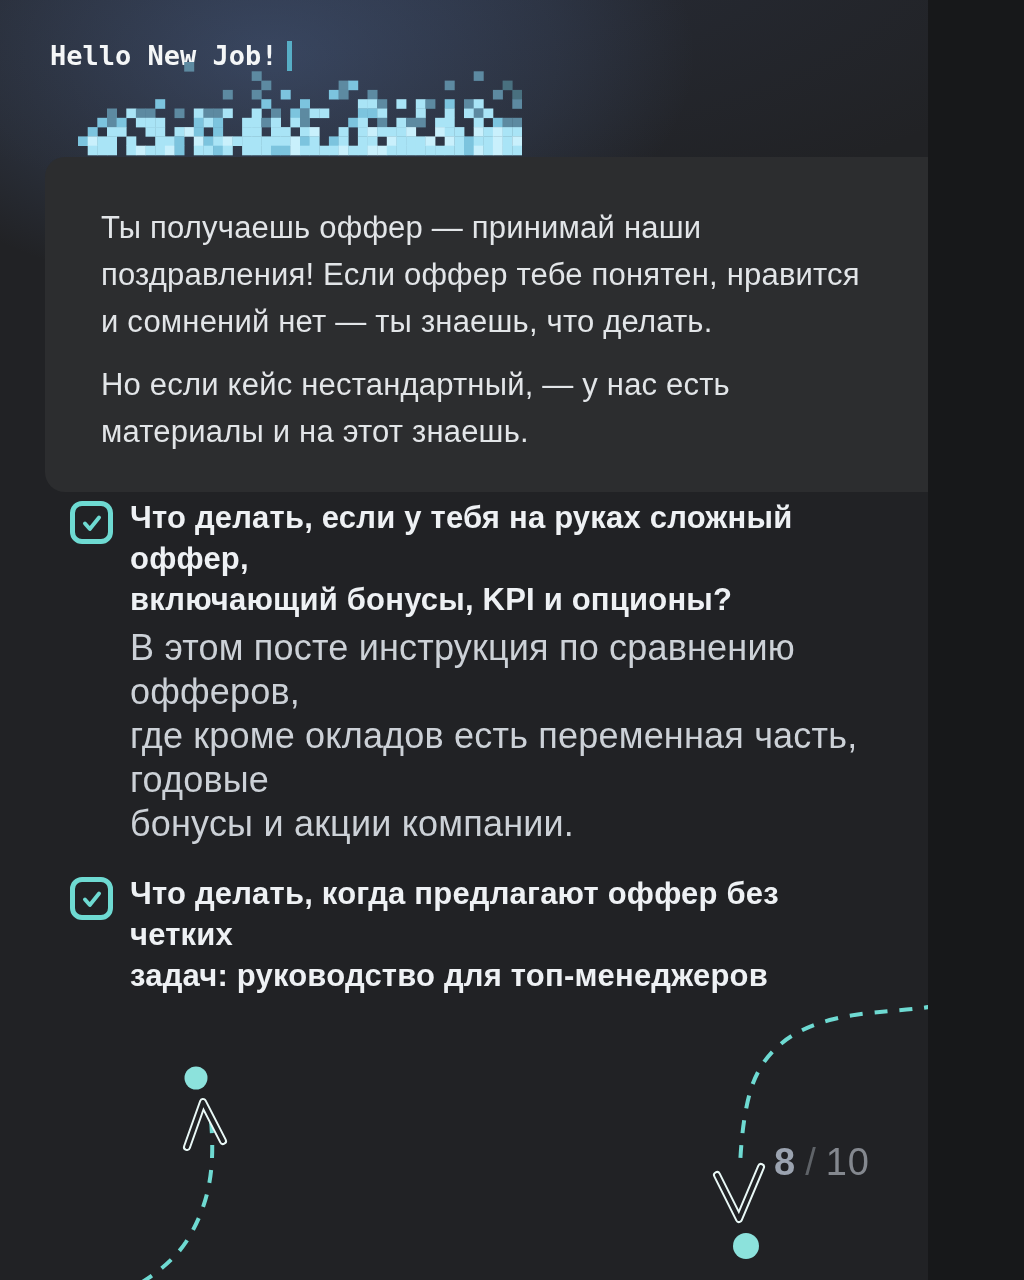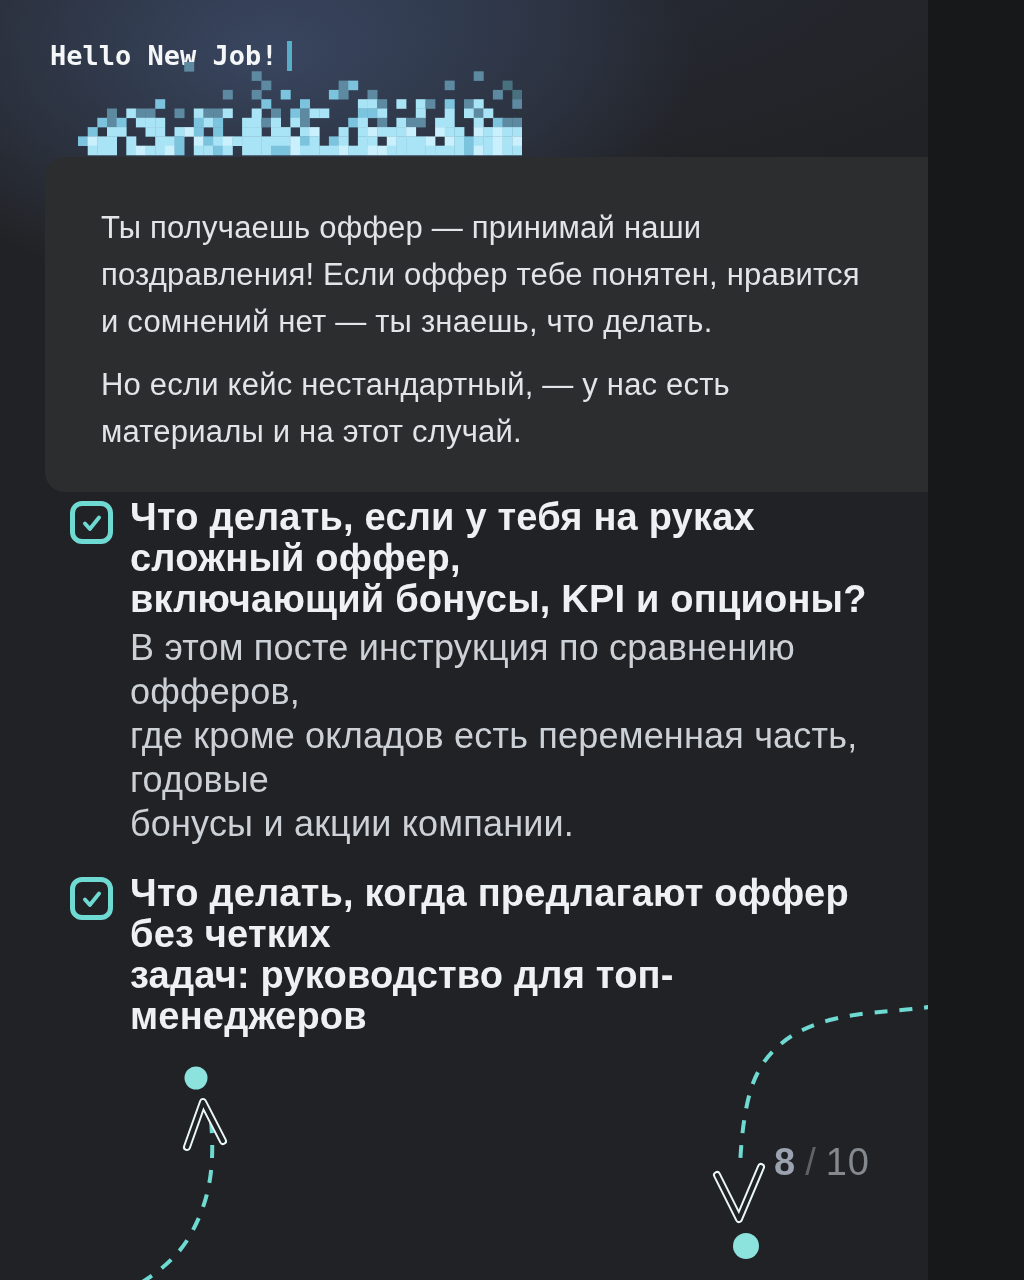--- a/index.html
+++ b/index.html
@@ -293,7 +293,7 @@
 поздравления! Если оффер тебе понятен, нравится
 и сомнений нет — ты знаешь, что делать.</p>
     <p>Но если кейс нестандартный, — у нас есть
-материалы и на этот случай.</p>
+материалы и на этот знаешь.</p>
   </section>
 
   <section class="checklist">

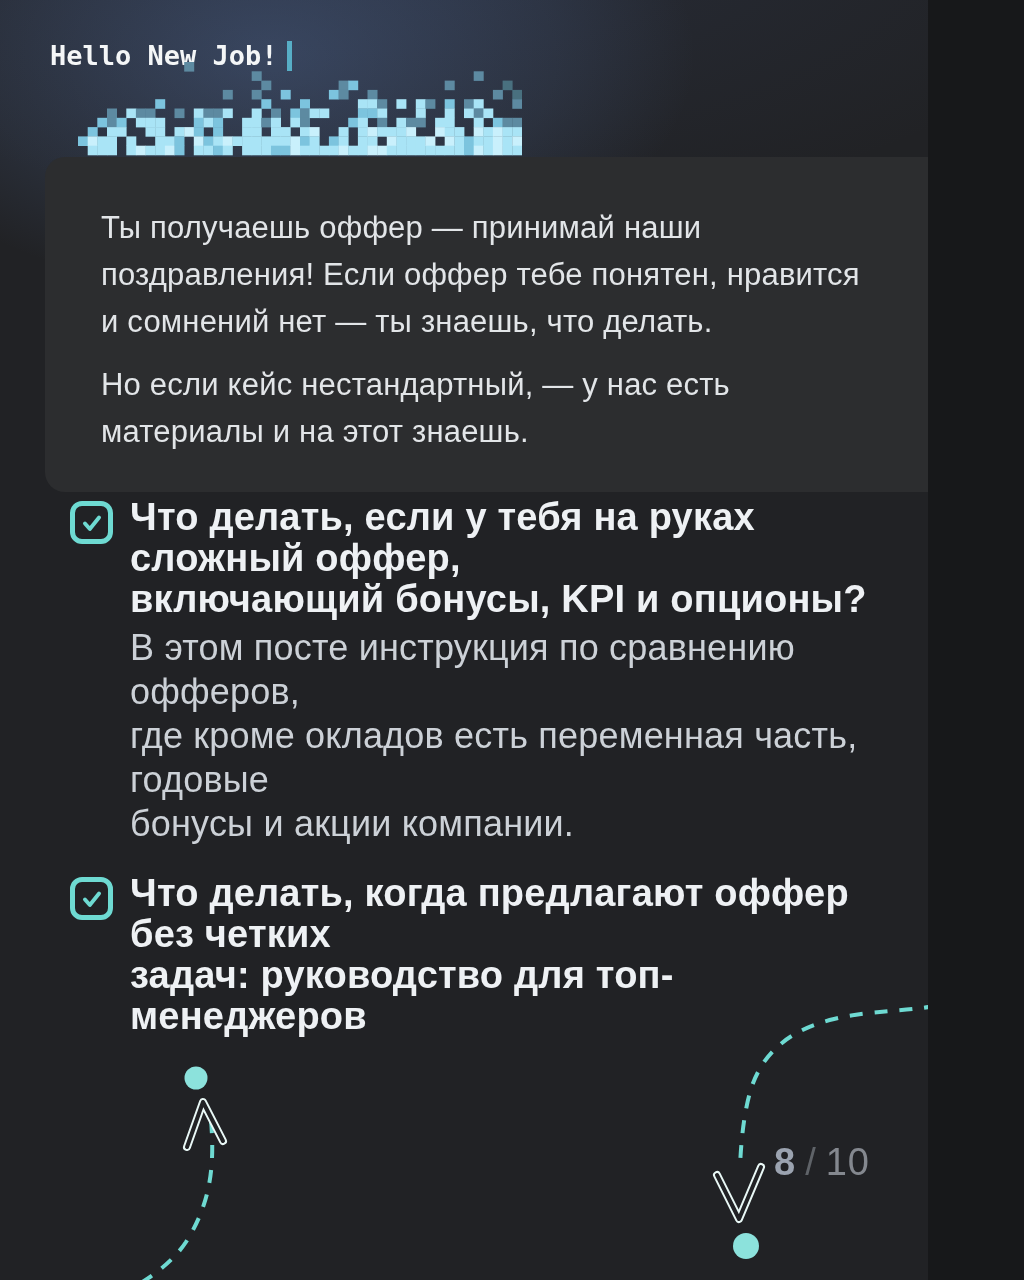--- a/index.html
+++ b/index.html
@@ -53,7 +53,7 @@
     stroke-linecap:round;stroke-linejoin:round;
   }
   .check-item h3{
-    margin:0 0 6px 0;font-size:38px;line-height:41px;font-weight:bold;
+    margin:0 0 6px 0;font-size:31px;line-height:41px;font-weight:bold;
     color:var(--heading-color,#eef1f4);white-space:pre-line;letter-spacing:0.2px;
   }
   .check-item .item-body{

